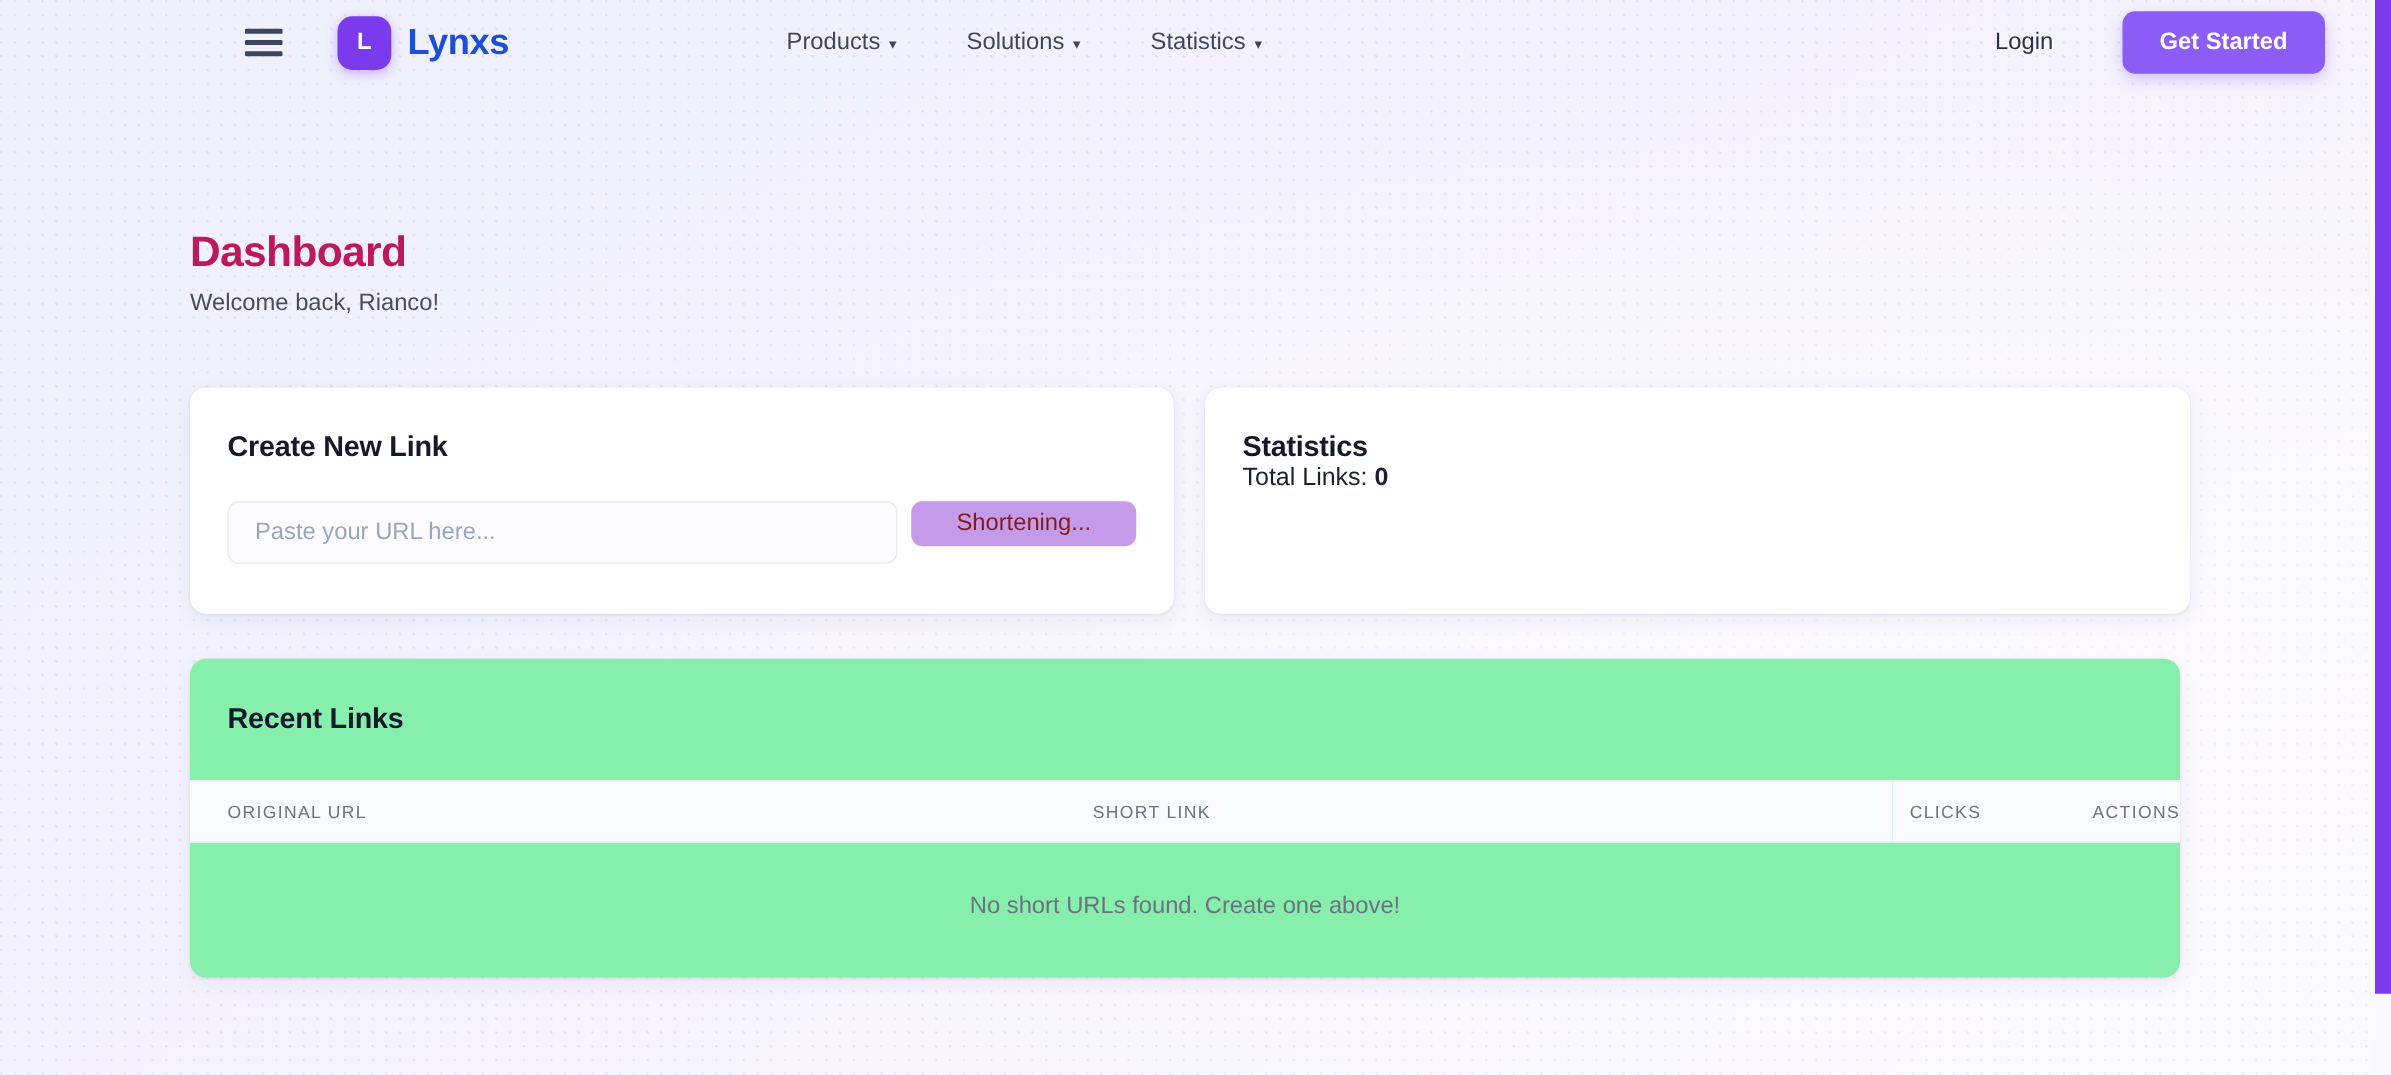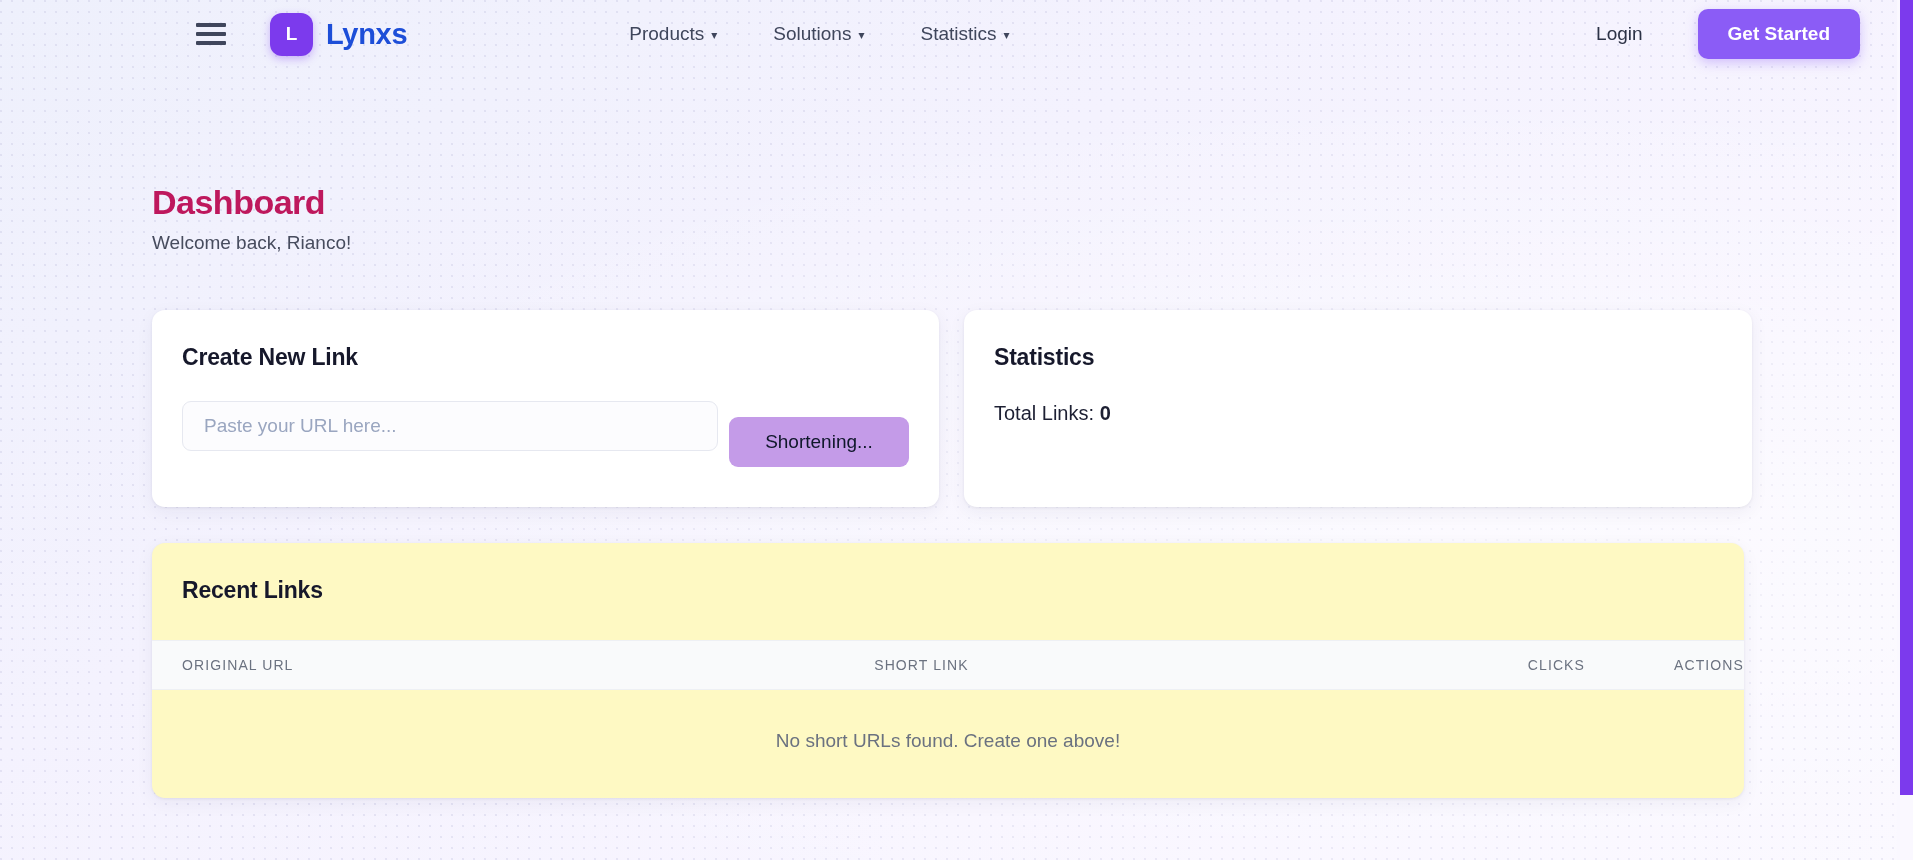--- a/index.html
+++ b/index.html
@@ -222,7 +222,6 @@
   .stat-line {
     font-size: 20px;
     color: #1d2033;
-    margin-top: 31px;
   }
   .stat-line b { font-weight: 700; }
 

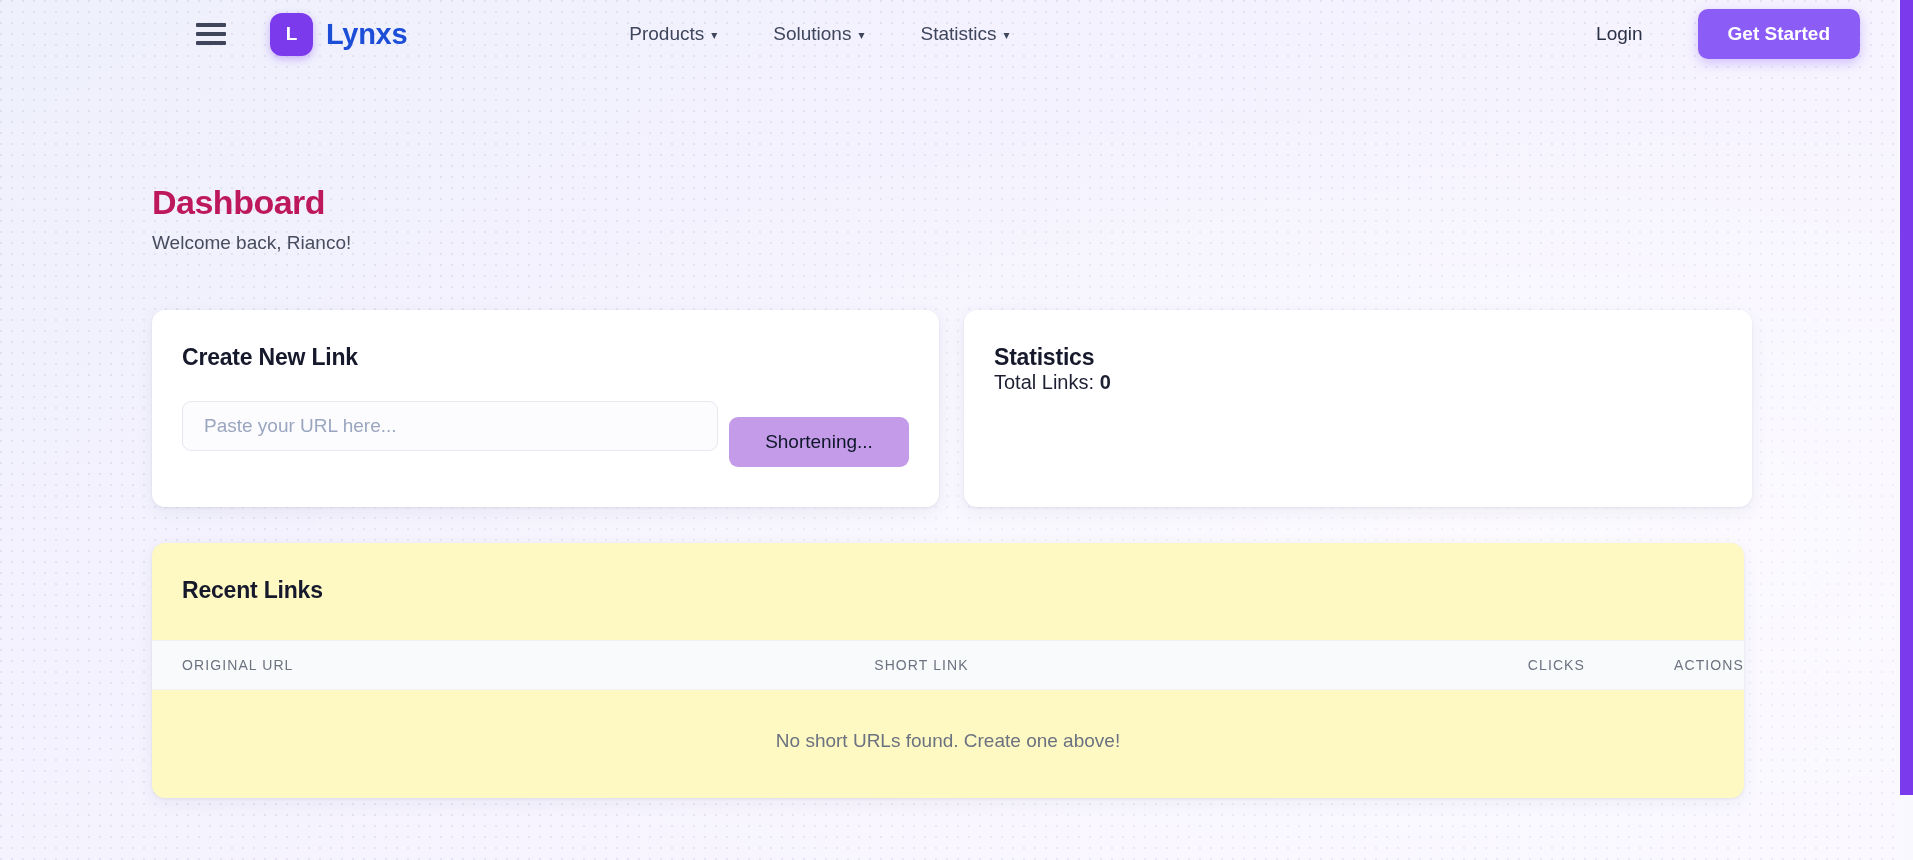--- a/index.html
+++ b/index.html
@@ -207,16 +207,15 @@
 
   .shorten-button {
     width: 180px;
-    height: 50px;
+    height: 36px;
     border: none;
     border-radius: 9px;
     background: #c49be8;
-    color: #0f172a;
+    color: #7f1d1d;
     font-size: 19px;
     font-weight: 400;
     font-family: inherit;
     cursor: default;
-    margin-top: 16px;
   }
 
   .stat-line {

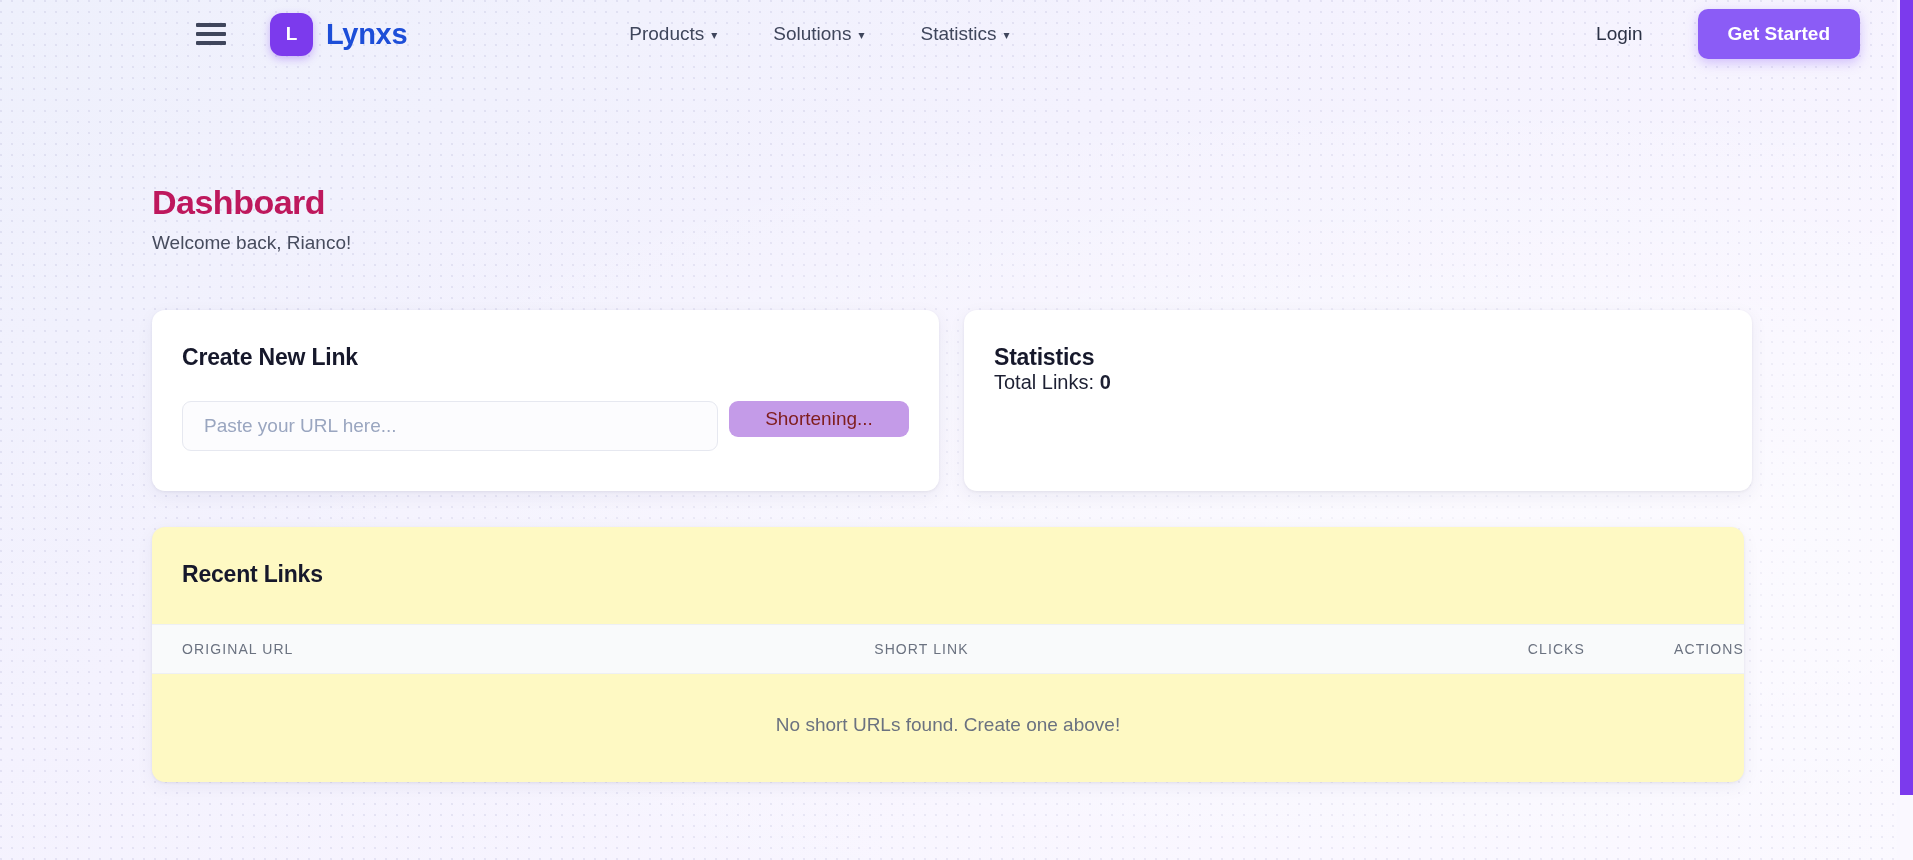--- a/index.html
+++ b/index.html
@@ -228,7 +228,7 @@
   .card-recent {
     margin-top: 36px;
     width: 1592px;
-    background: #fef9c3;
+    background: #86efac;
     border-radius: 13px;
     box-shadow: 0 1px 3px rgba(25,25,60,0.07), 0 5px 18px rgba(40,35,90,0.06);
     overflow: hidden;

